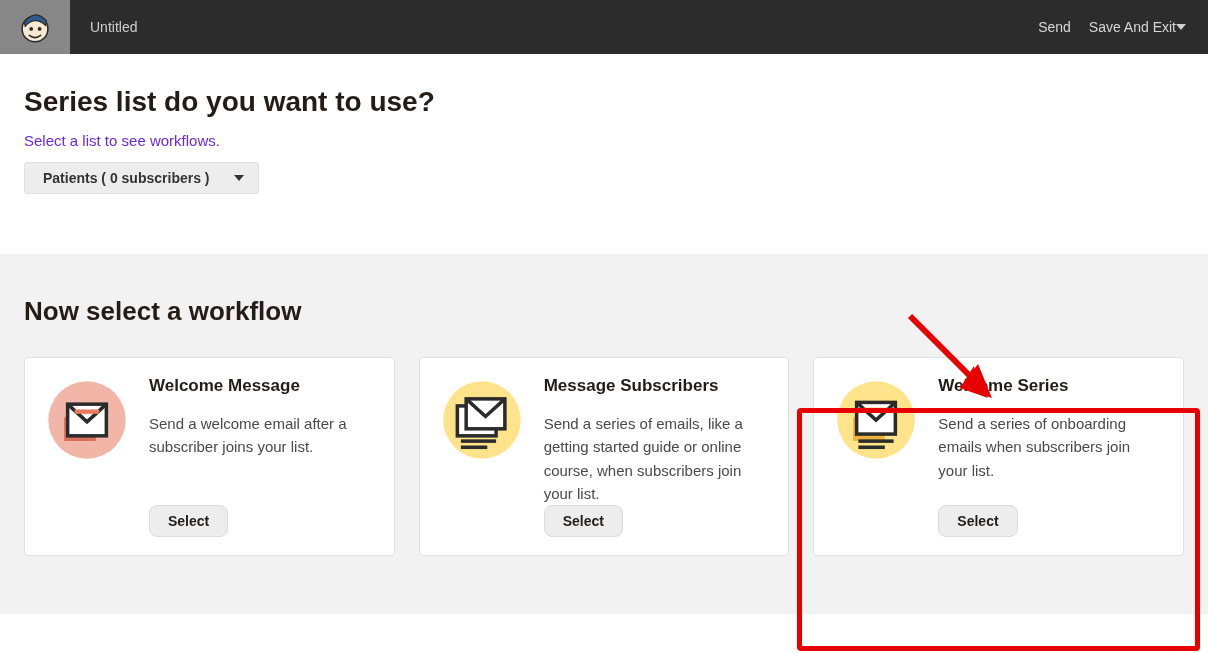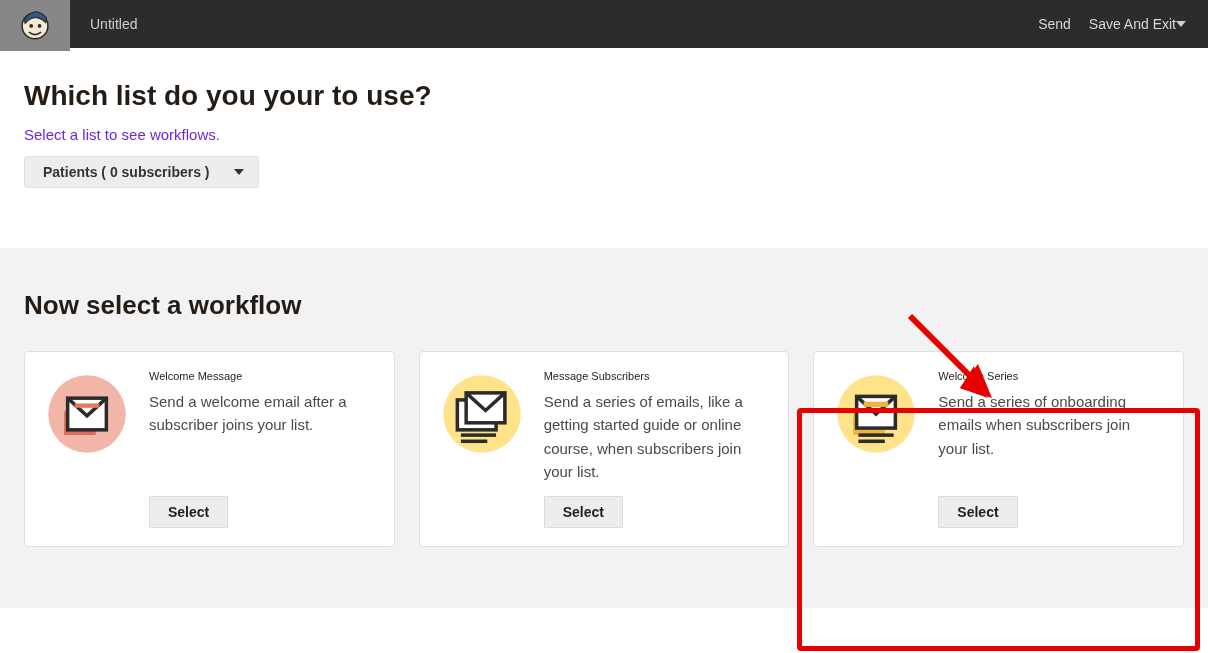--- a/index.html
+++ b/index.html
@@ -15,7 +15,7 @@
 
   
   .topbar {
-    height:48px;
+    height:54px;
     background:#2c2c2c;
     display:flex;
     align-items:center;

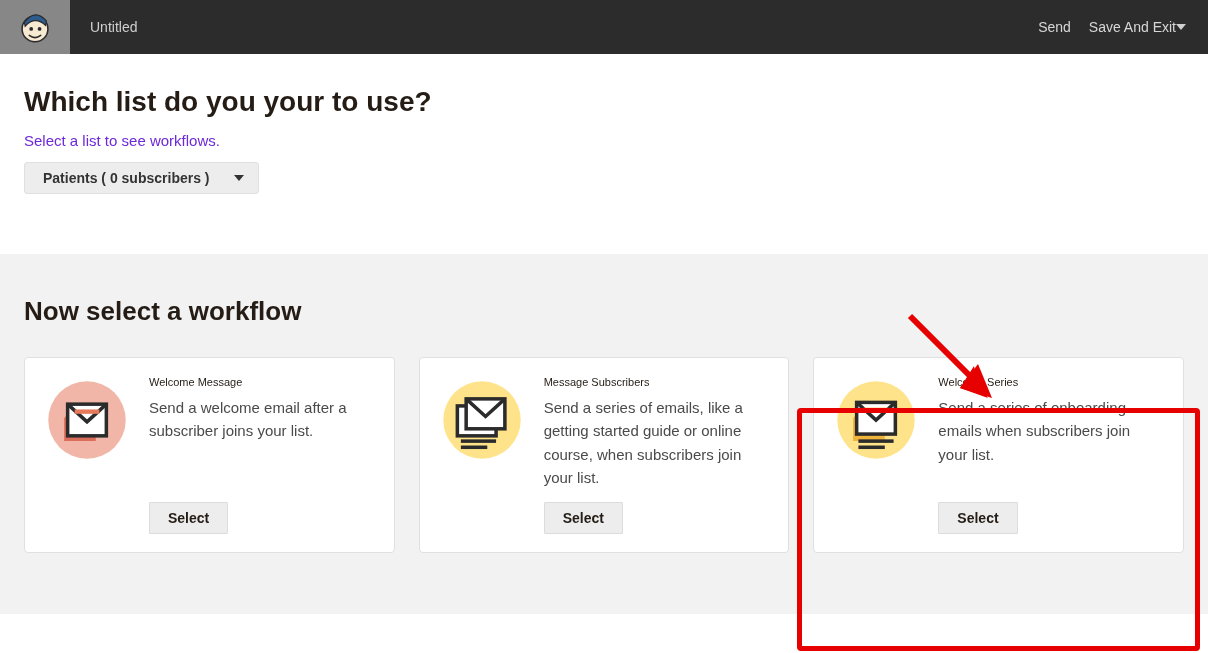--- a/index.html
+++ b/index.html
@@ -195,7 +195,7 @@
 </div>
 
 <div class="section-top">
-  <h1 class="h1">Which list do you your to use?</h1>
+  <h1 class="h1">Series list do you want to use?</h1>
   <p class="sub">Select a list to see workflows.</p>
   <div class="list-dropdown">
     <span>Patients ( 0 subscribers )</span>

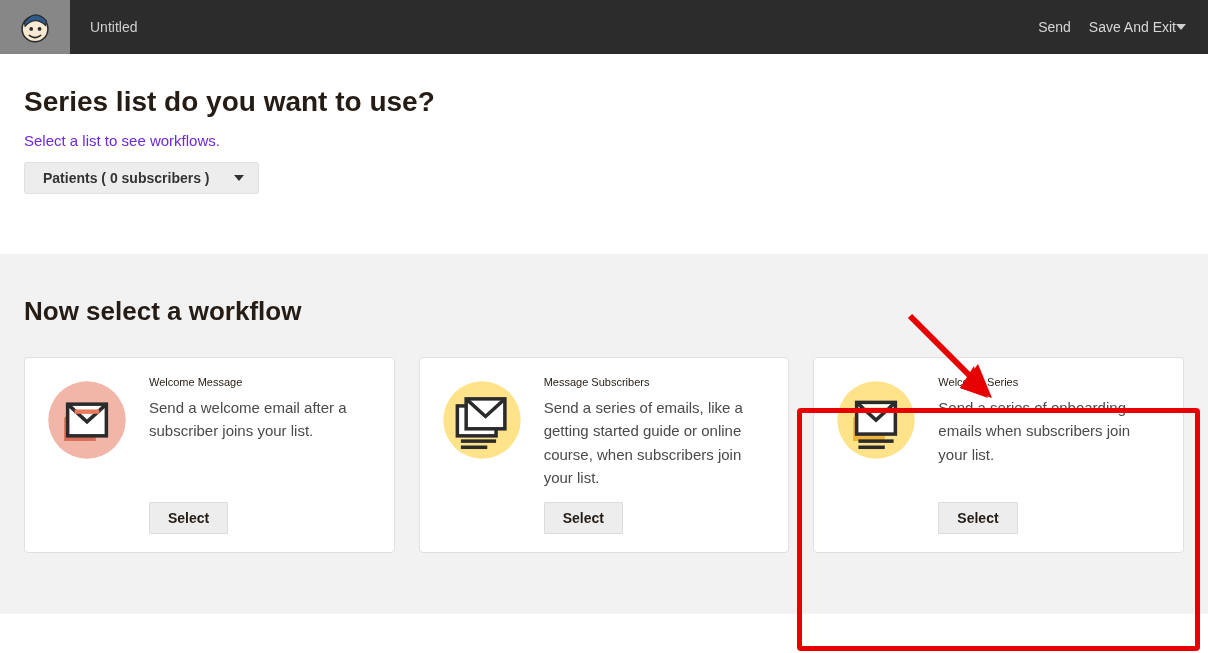--- a/index.html
+++ b/index.html
@@ -128,9 +128,9 @@
   }
   .card-text { flex:1; }
   .card-title {
-    font-size:11px;
-    font-weight:400;
-    margin-bottom:8px;
+    font-size:17px;
+    font-weight:700;
+    margin-bottom:16px;
   }
   .card-desc {
     font-size:15px;

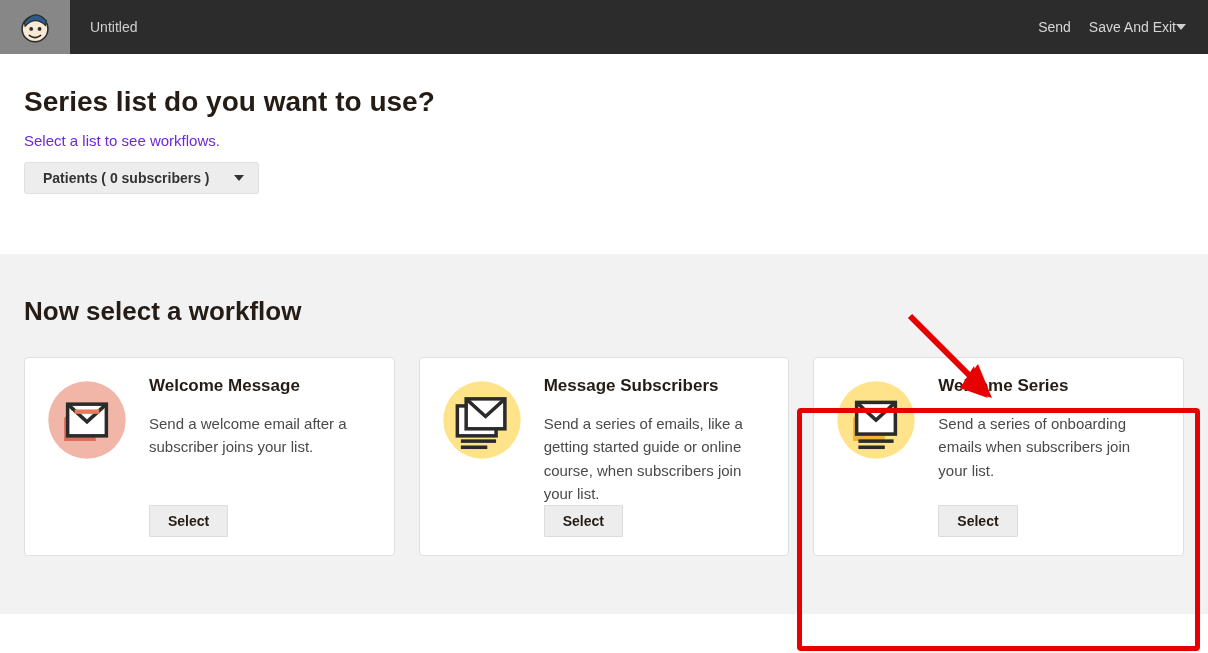--- a/index.html
+++ b/index.html
@@ -142,7 +142,7 @@
     display:inline-block;
     background:#ededed;
     border:1px solid #dcdcdc;
-    border-radius:1px;
+    border-radius:8px;
     padding:7px 18px;
     font-size:14px;
     font-weight:600;

